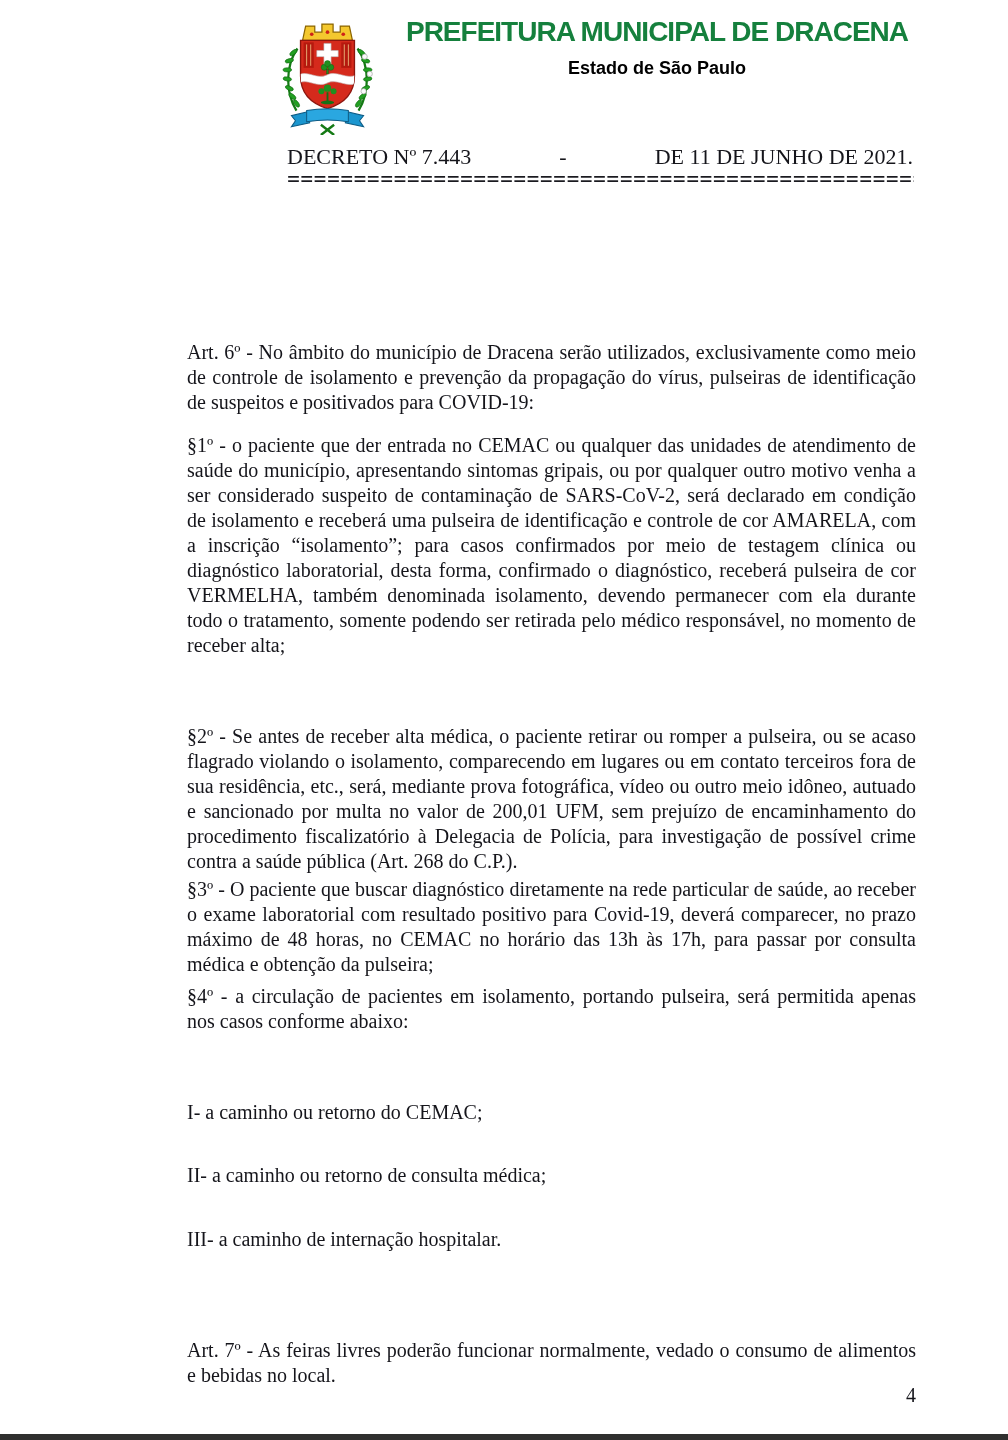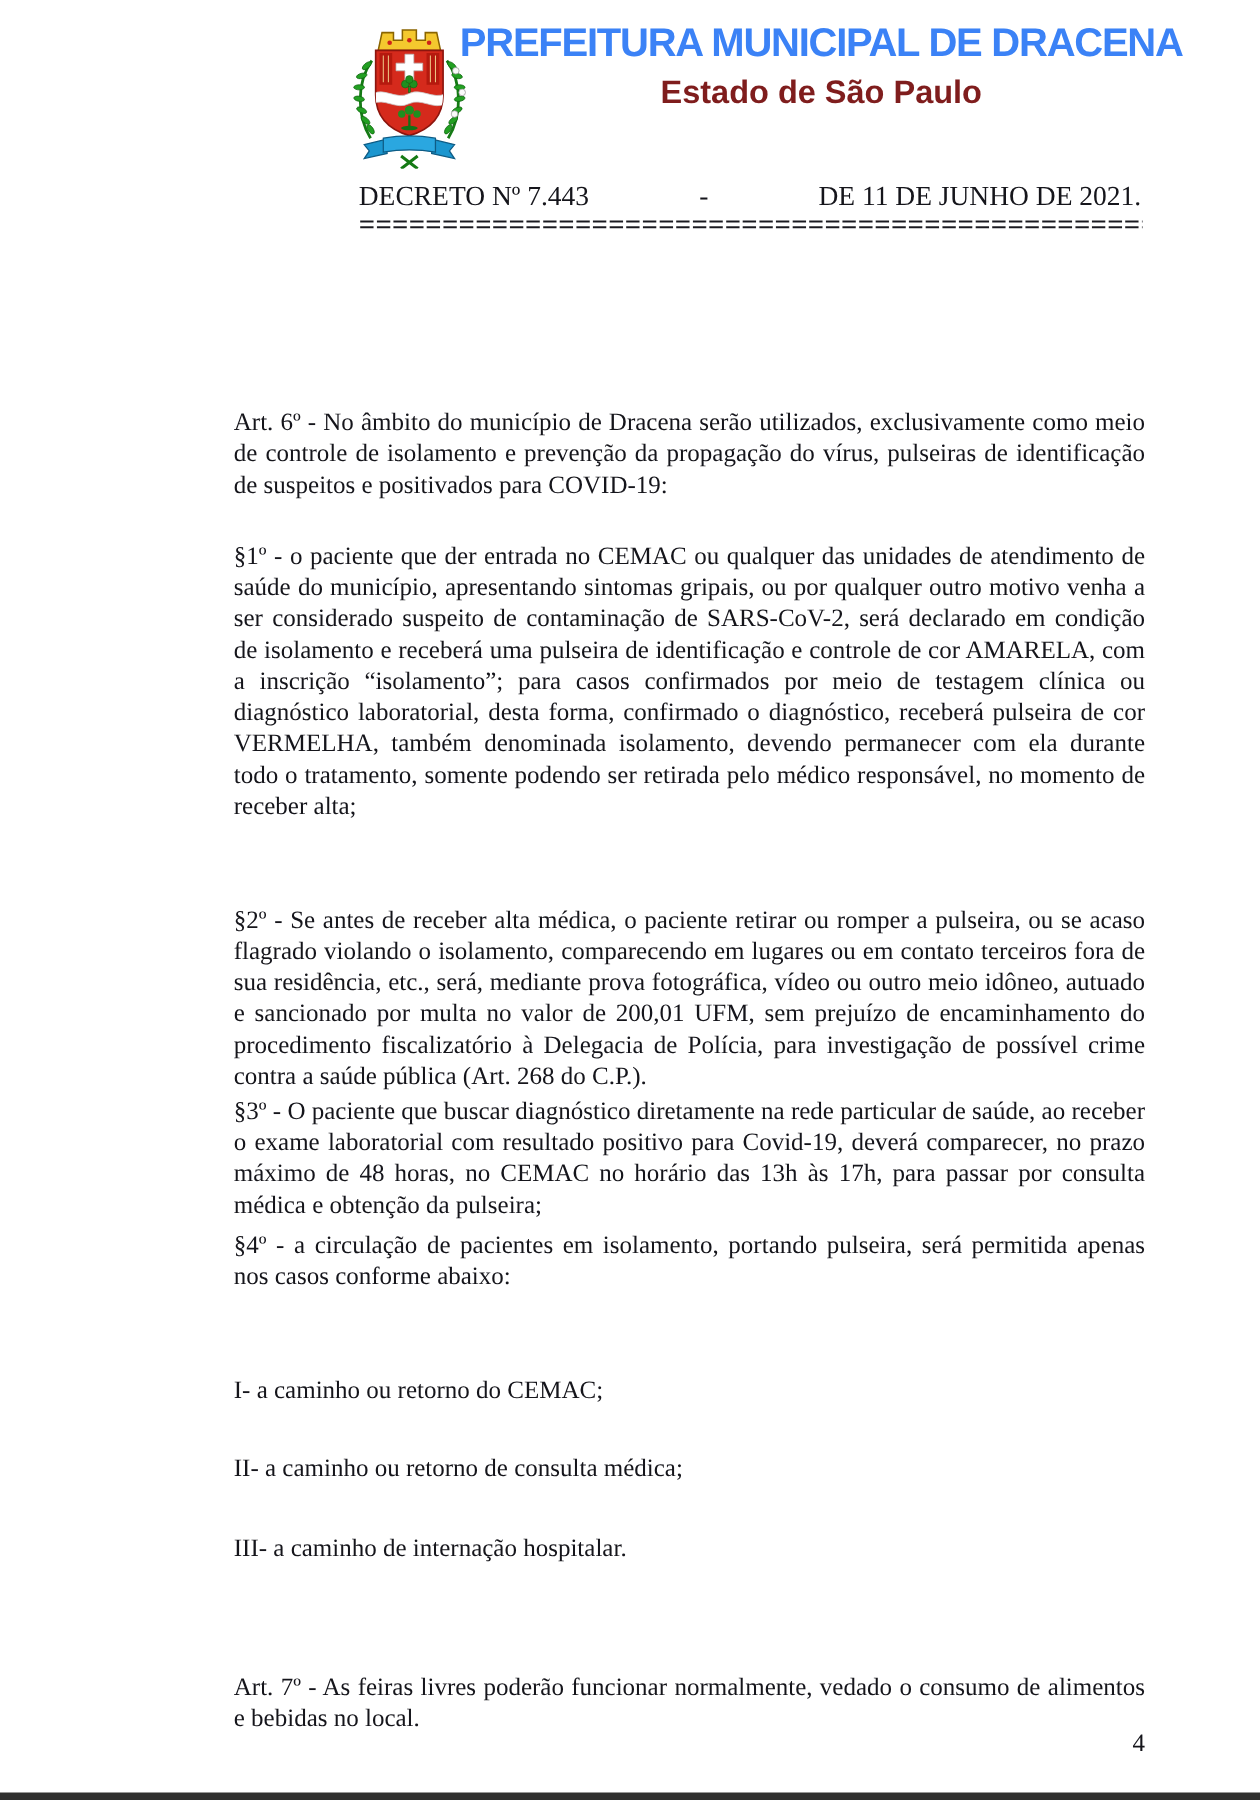--- a/index.html
+++ b/index.html
@@ -17,8 +17,8 @@
     position:absolute;left:307px;top:16px;width:700px;
     text-align:center;
     font-family:"Liberation Sans", sans-serif;
-    font-weight:700;font-size:32px;letter-spacing:-1px;
-    color:#3b82f6;white-space:nowrap;
+    font-weight:700;font-size:28px;letter-spacing:-1px;
+    color:#15803d;white-space:nowrap;
   }
   .hdr-subtitle{
     position:absolute;left:307px;top:58px;width:700px;

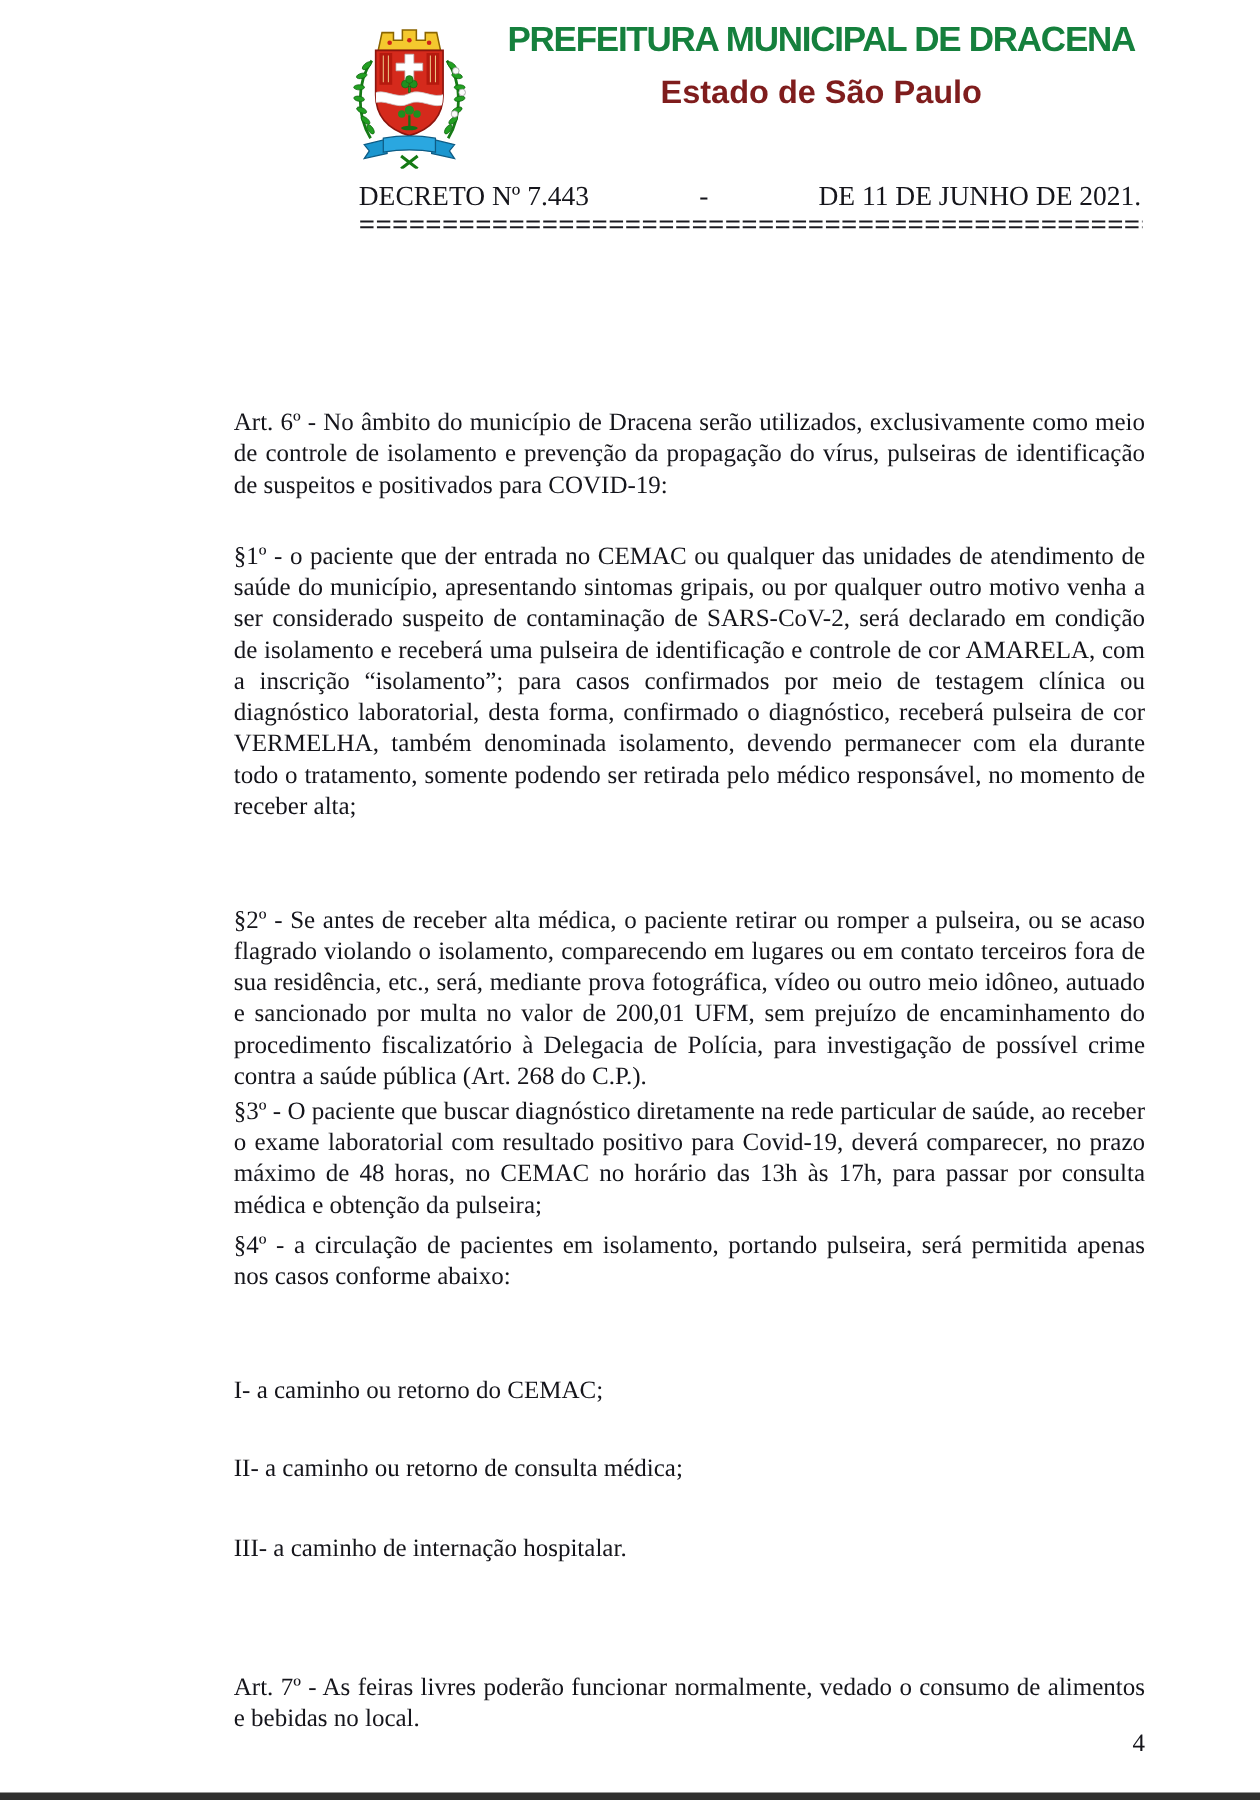--- a/index.html
+++ b/index.html
@@ -24,7 +24,7 @@
     position:absolute;left:307px;top:58px;width:700px;
     text-align:center;
     font-family:"Liberation Sans", sans-serif;
-    font-weight:700;font-size:26px;color:#7f1d1d;white-space:nowrap;
+    font-weight:700;font-size:18px;color:#000000;white-space:nowrap;
   }
   .decree-row{
     position:absolute;left:287px;top:144px;width:626px;

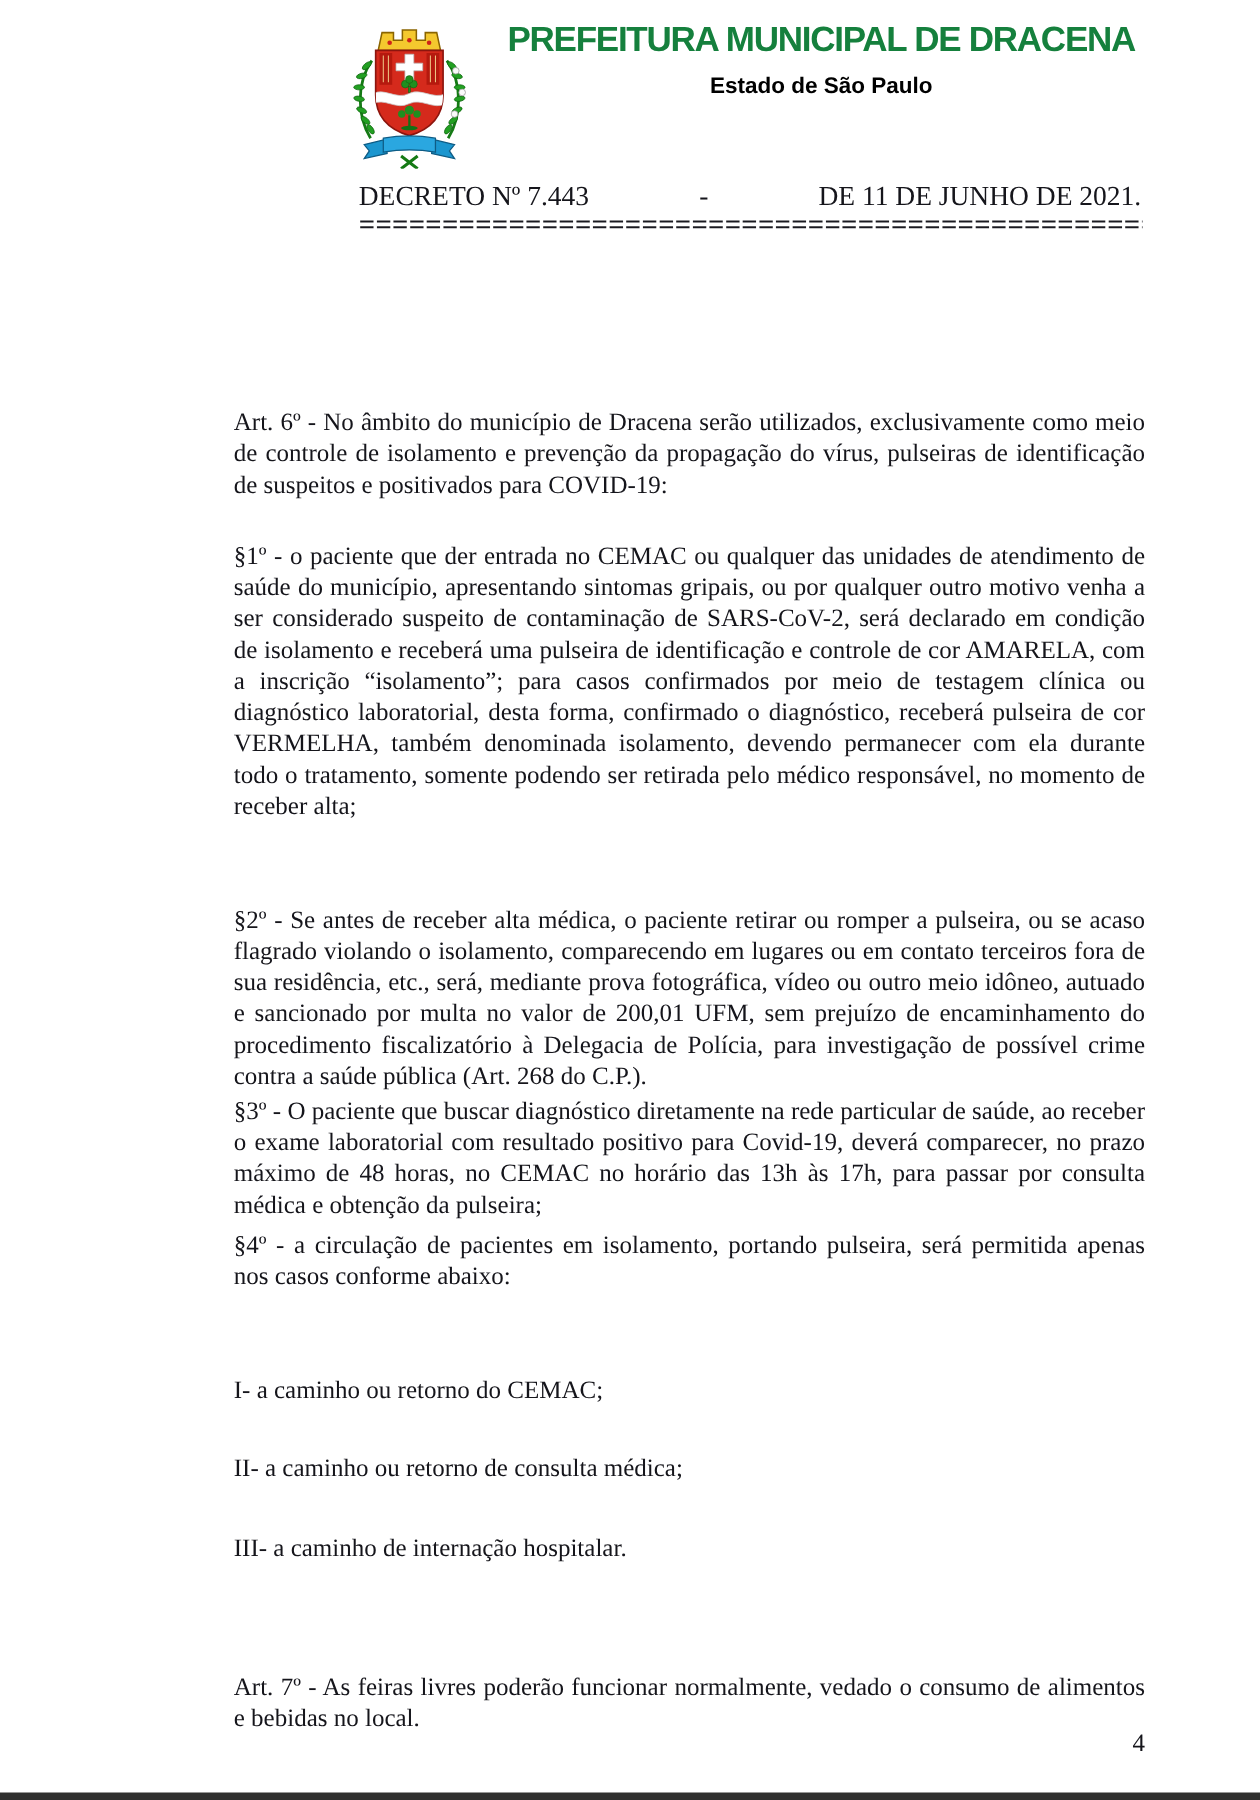--- a/index.html
+++ b/index.html
@@ -43,7 +43,7 @@
     font-size:20px;line-height:25px;
     text-align:justify;margin:0;
   }
-  .p1{top:326px}
+  .p1{top:340px}
   .p2{top:433px}
   .p3{top:724px}
   .p4{top:877px}

